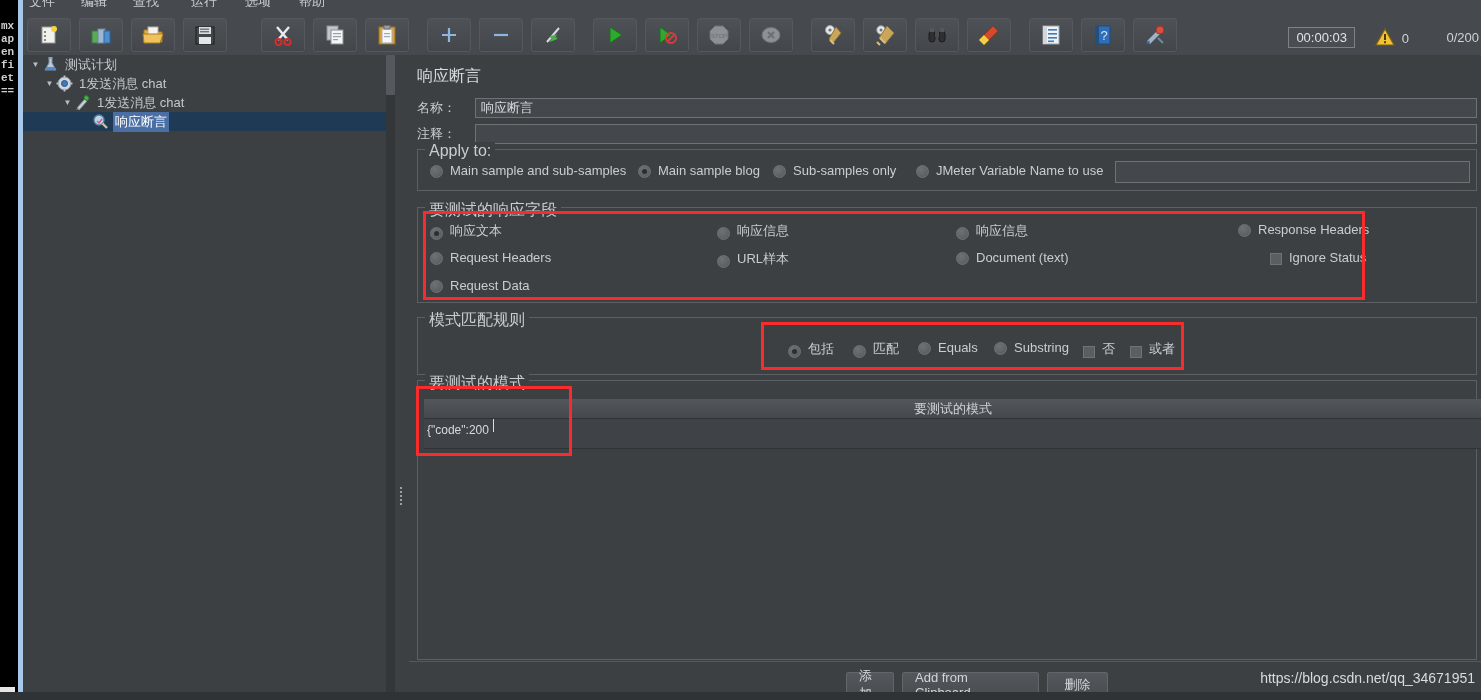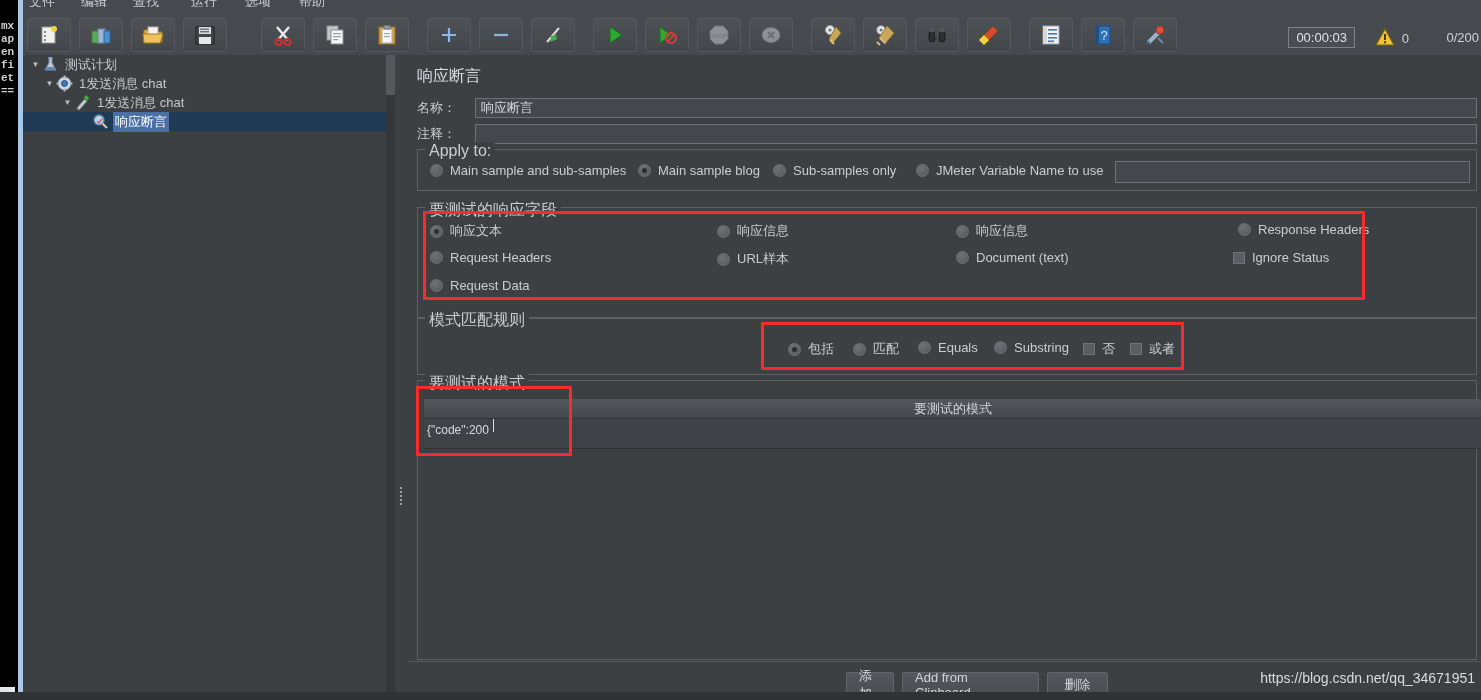--- a/index.html
+++ b/index.html
@@ -116,7 +116,7 @@
   }
 
   
-  .opt{position:absolute;display:flex;align-items:center;white-space:nowrap;}
+  .opt{position:absolute;display:flex;align-items:flex-end;white-space:nowrap;}
   .radio{
     width:13px;height:13px;border-radius:50%;
     background:radial-gradient(circle at 35% 30%,#6e7276,#55595d);

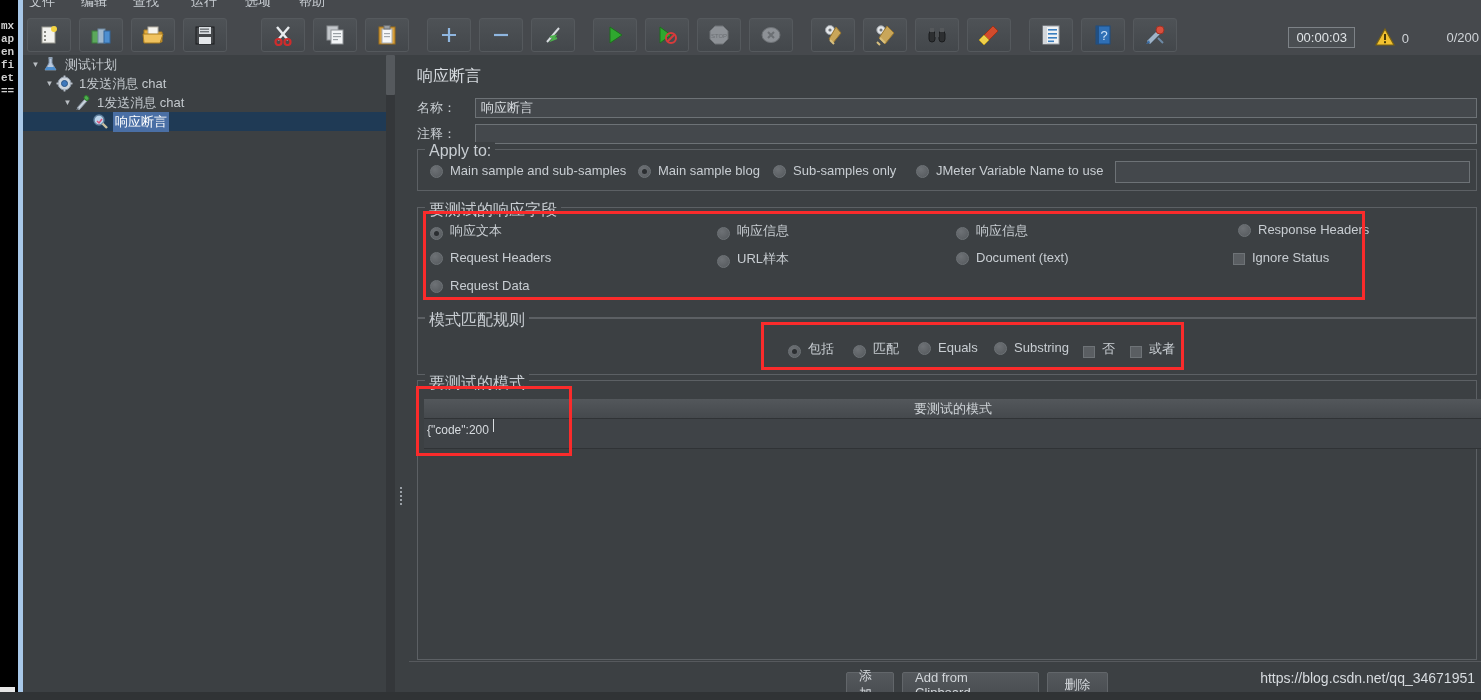--- a/index.html
+++ b/index.html
@@ -538,7 +538,7 @@
       <span class="fieldinput" style="position:absolute;left:697px;top:11px;width:355px;height:22px"></span>
     </div>
 
-    <div class="gbox" style="left:8px;top:152px;width:1060px;height:112px">
+    <div class="gbox" style="left:8px;top:152px;width:1060px;height:96px">
       <span class="glegend">要测试的响应字段</span>
 
       <div class="opt" style="left:12px;top:14px">

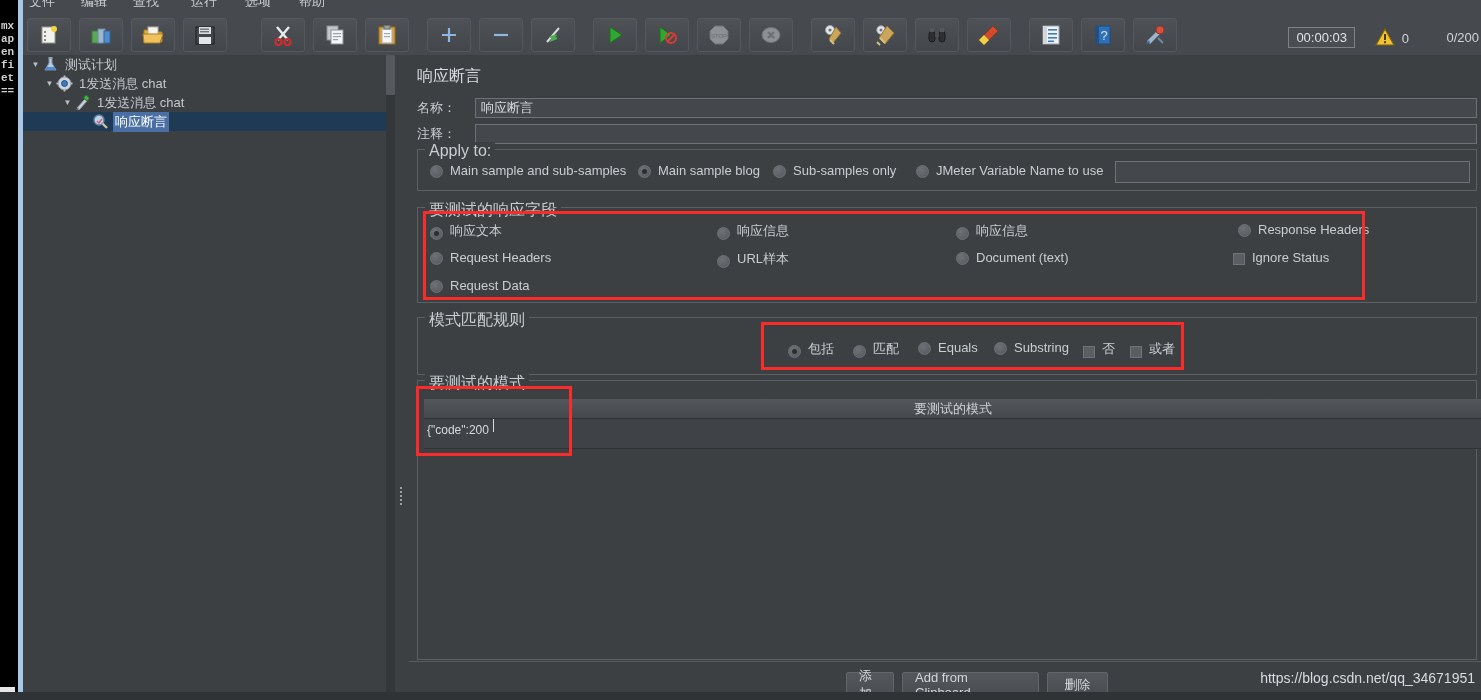--- a/index.html
+++ b/index.html
@@ -576,7 +576,7 @@
         <span class="radio"></span>
         <span class="otext">Response Headers</span>
       </div>
-      <div class="opt" style="left:815px;top:42px">
+      <div class="opt" style="left:852px;top:42px">
         <span class="cbox"></span>
         <span class="otext">Ignore Status</span>
       </div>

